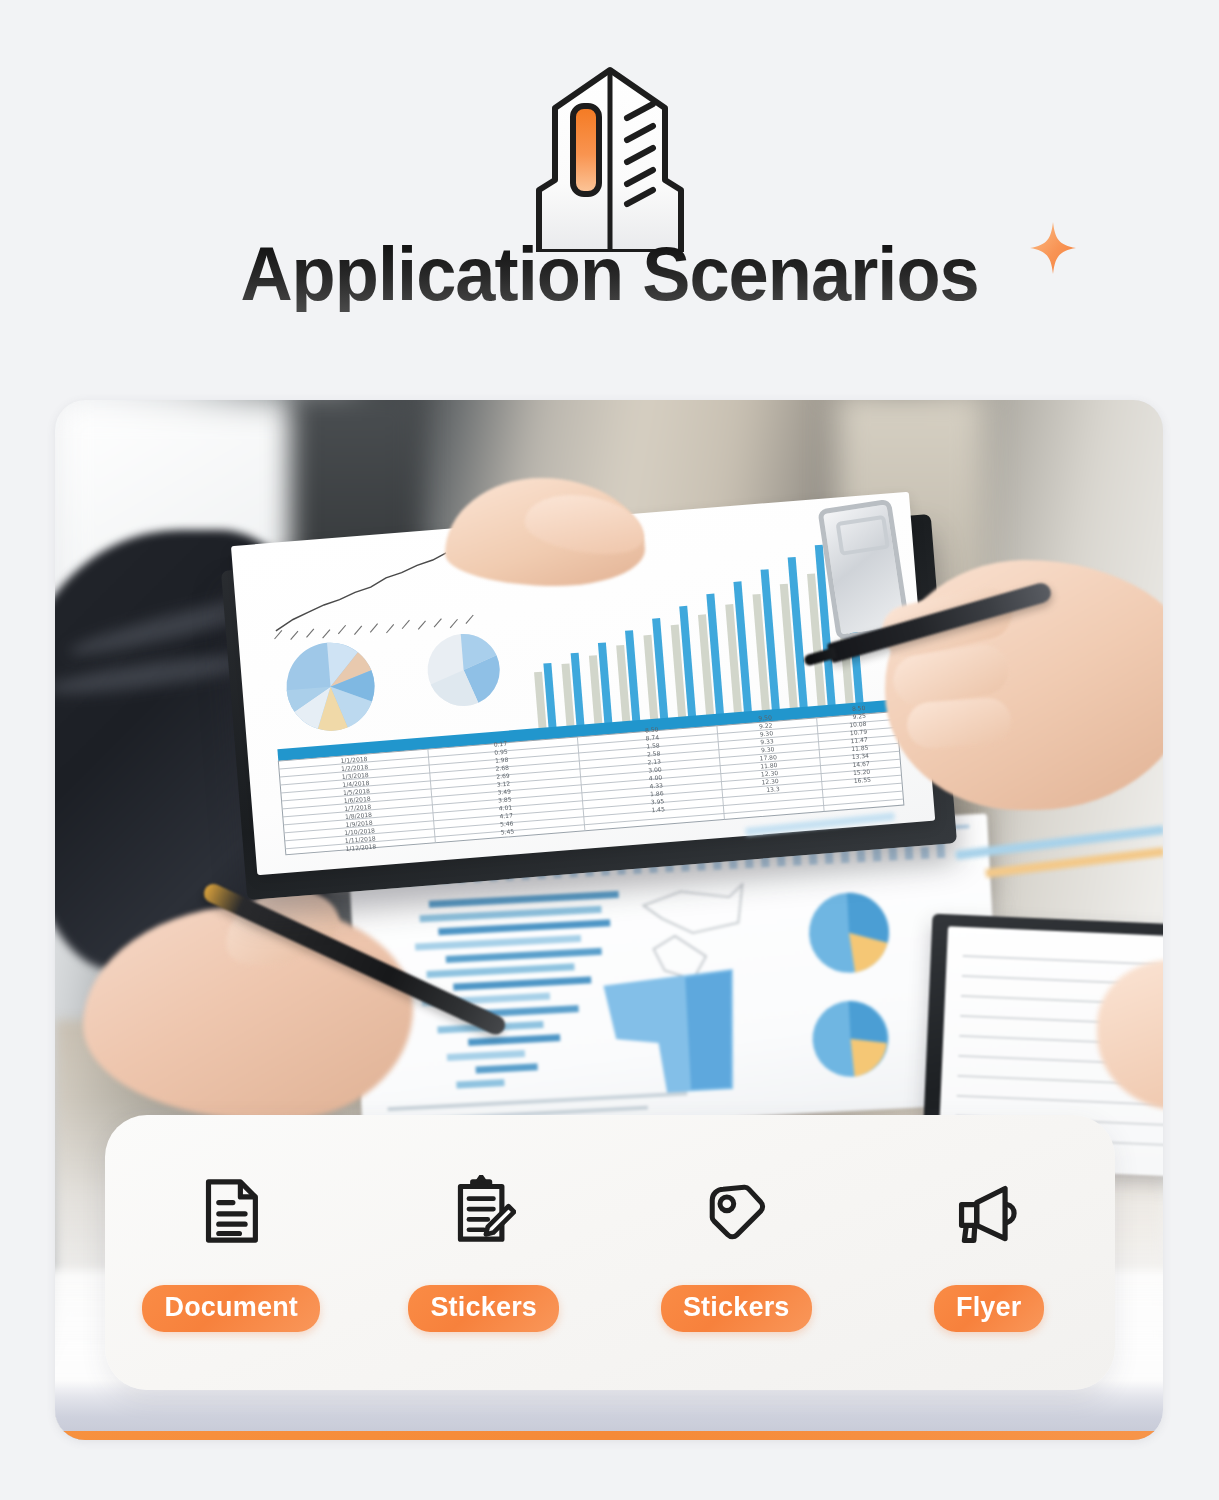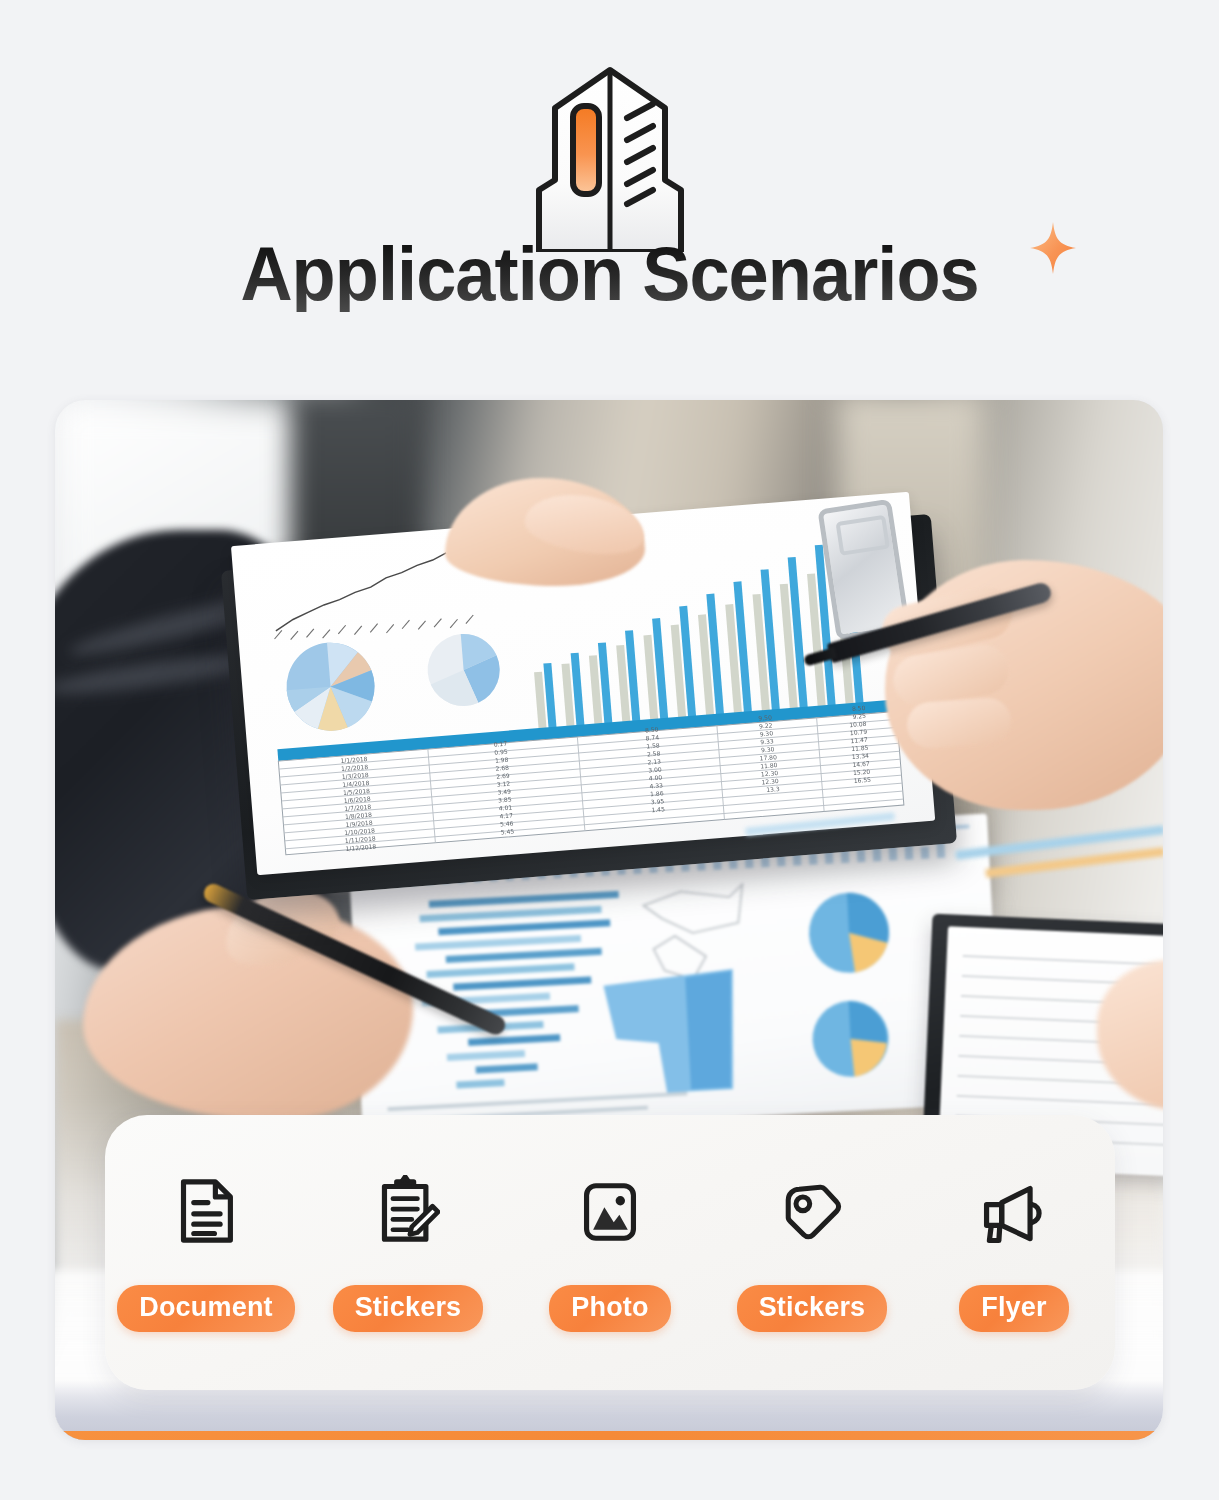--- a/index.html
+++ b/index.html
@@ -832,16 +832,6 @@
         <span class="chip-pill">Stickers</span>
       </div>
 
-      <div class="chip">
-        <div class="chip-icon">
-          <svg viewBox="0 0 64 70" width="60" height="66" aria-hidden="true">
-            <rect x="7" y="7" width="50" height="56" rx="10" fill="none" stroke="#1e1e1e" stroke-width="5.5"></rect>
-            <circle cx="43" cy="23" r="5" fill="#1e1e1e"></circle>
-            <path d="M14 54 L26 30 L36 46 L42 38 L51 54 Z" fill="#2b2b2b"></path>
-          </svg>
-        </div>
-        <span class="chip-pill">Photo</span>
-      </div>
 
       <div class="chip">
         <div class="chip-icon">

